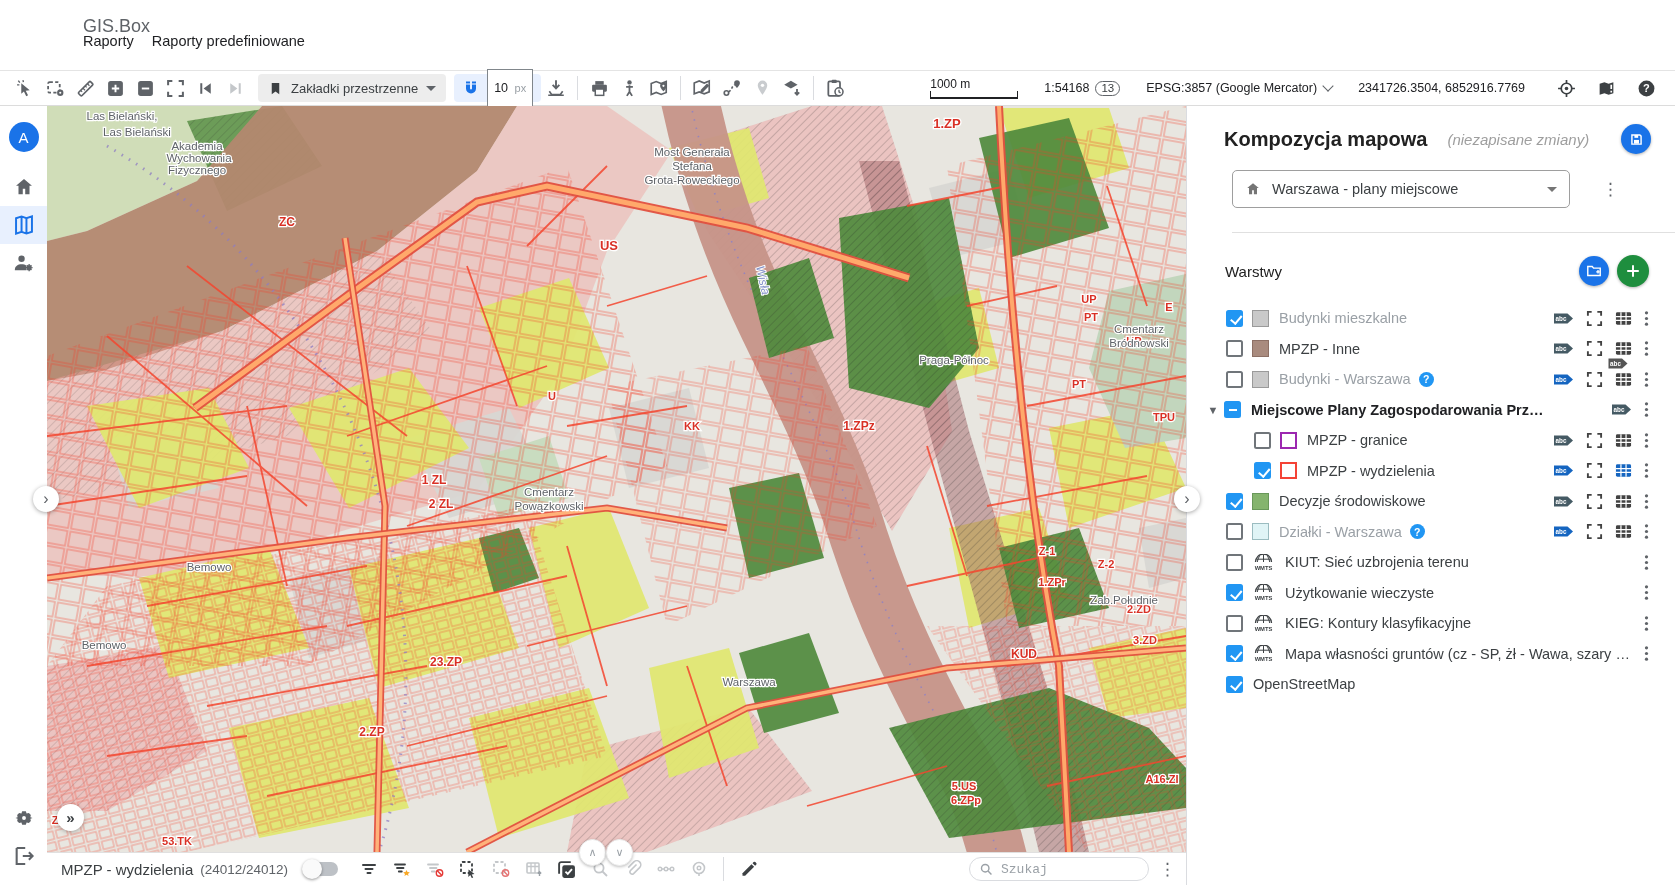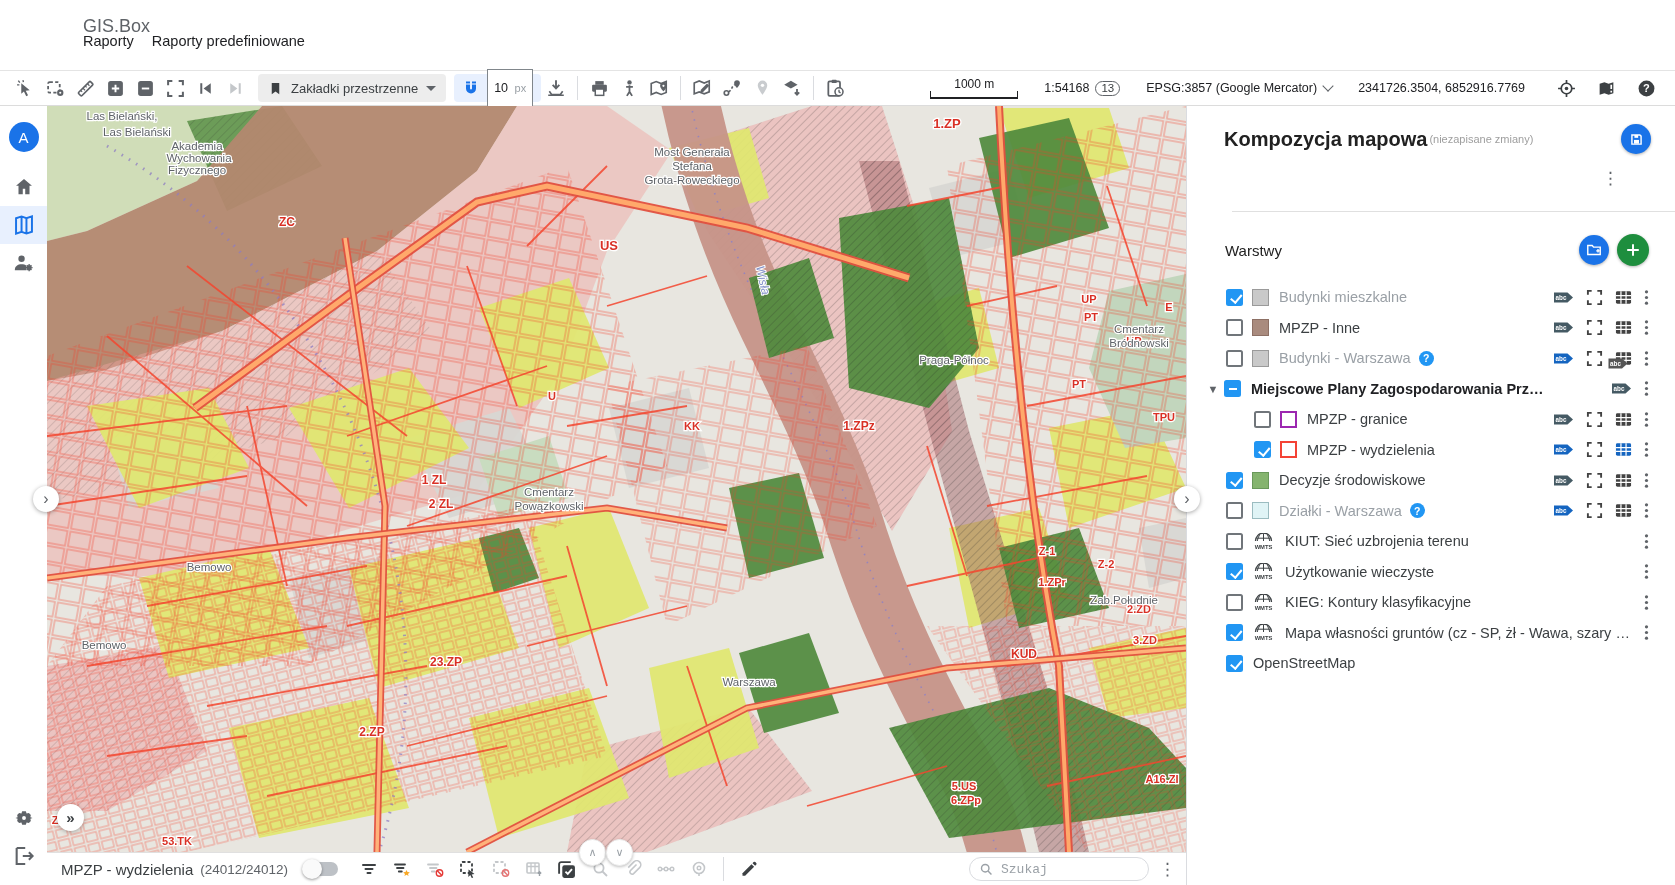--- a/index.html
+++ b/index.html
@@ -27,7 +27,7 @@
   #snap-input .val{font-size:12.5px;color:#202124}
   #snap-input .unit{font-size:11px;color:#9aa0a6}
   #toolbar-right{margin-left:auto;display:flex;align-items:center;gap:26px;padding-right:4px}
-  #scalebar{display:flex;flex-direction:column;align-items:center;width:88px}
+  #scalebar{display:flex;flex-direction:column;width:88px}
   #scalebar .txt{font-size:12px;color:#202124;line-height:12px}
   #scalebar .bar{width:86px;height:6px;border-left:1.5px solid #202124;border-right:1.5px solid #202124;
                  border-bottom:2px solid #202124;margin-top:1px}

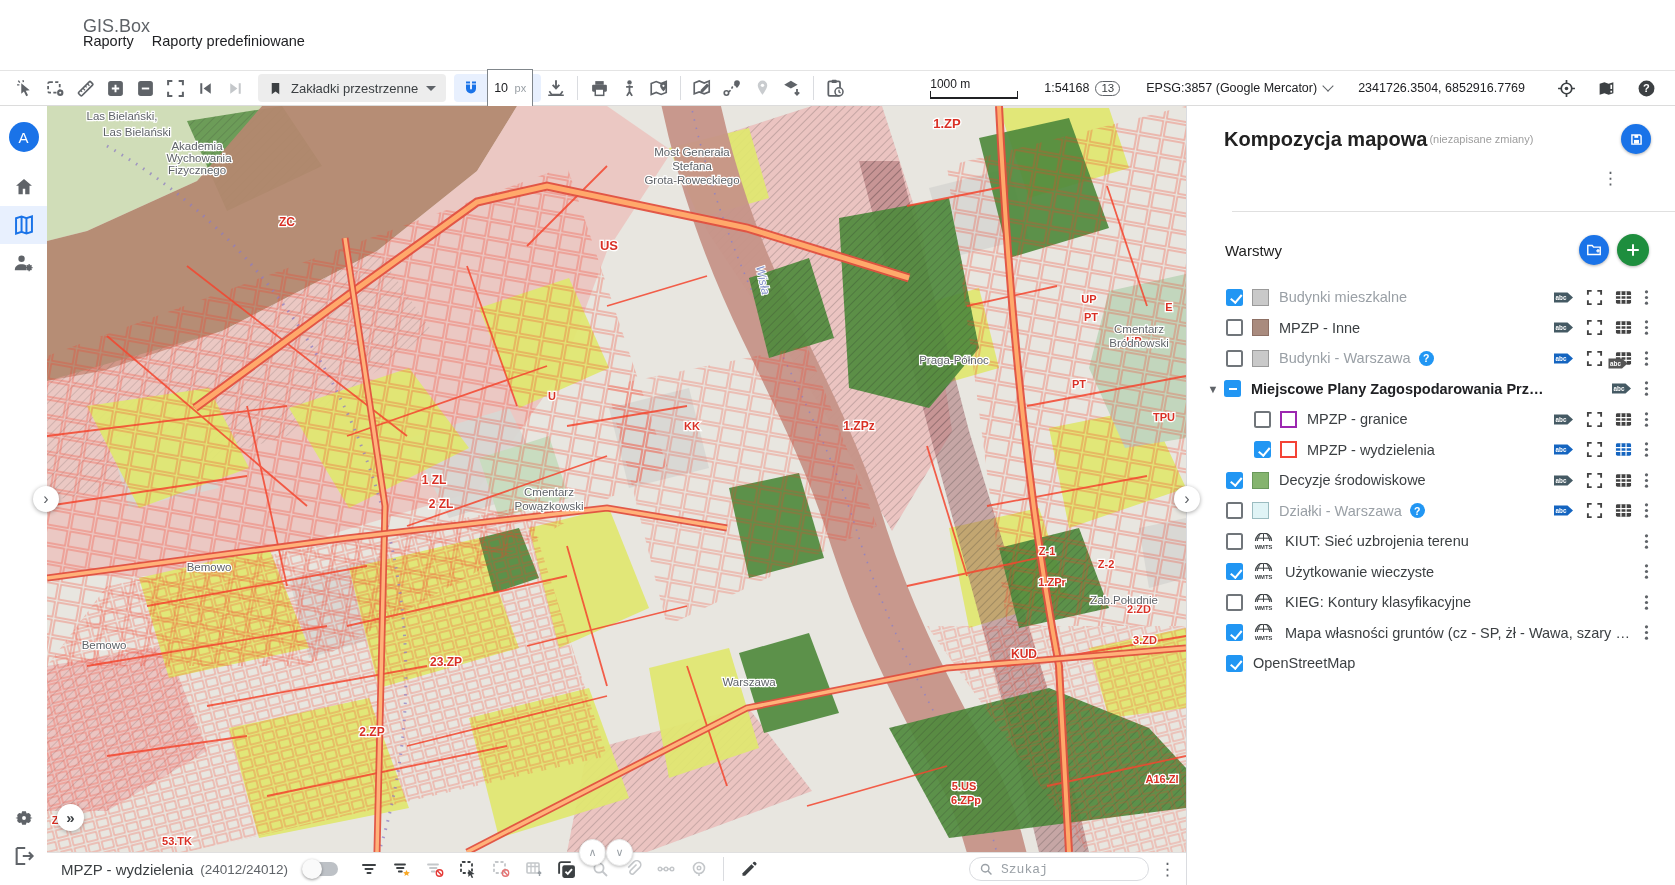--- a/index.html
+++ b/index.html
@@ -91,7 +91,7 @@
   .tab.inactive{color:#9e9e9e;background:#f4f4f4;border-left:1px solid #e0e0e0;border-bottom:1px solid #e0e0e0}
   #comp-row{display:flex;align-items:center;margin:18px 24px 0 37px}
   #comp-title{font-size:20px;font-weight:bold;color:#212121}
-  #comp-status{font-size:11px;color:#9e9e9e;margin-left:2px}
+  #comp-status{font-size:15px;font-style:italic;color:#9e9e9e;margin-left:20px}
   .fab{border-radius:50%;display:flex;align-items:center;justify-content:center;cursor:pointer;flex:none;
        box-shadow:0 1px 3px rgba(0,0,0,.3)}
   #save-fab{width:30px;height:30px;background:#1a73e8;margin-left:auto}

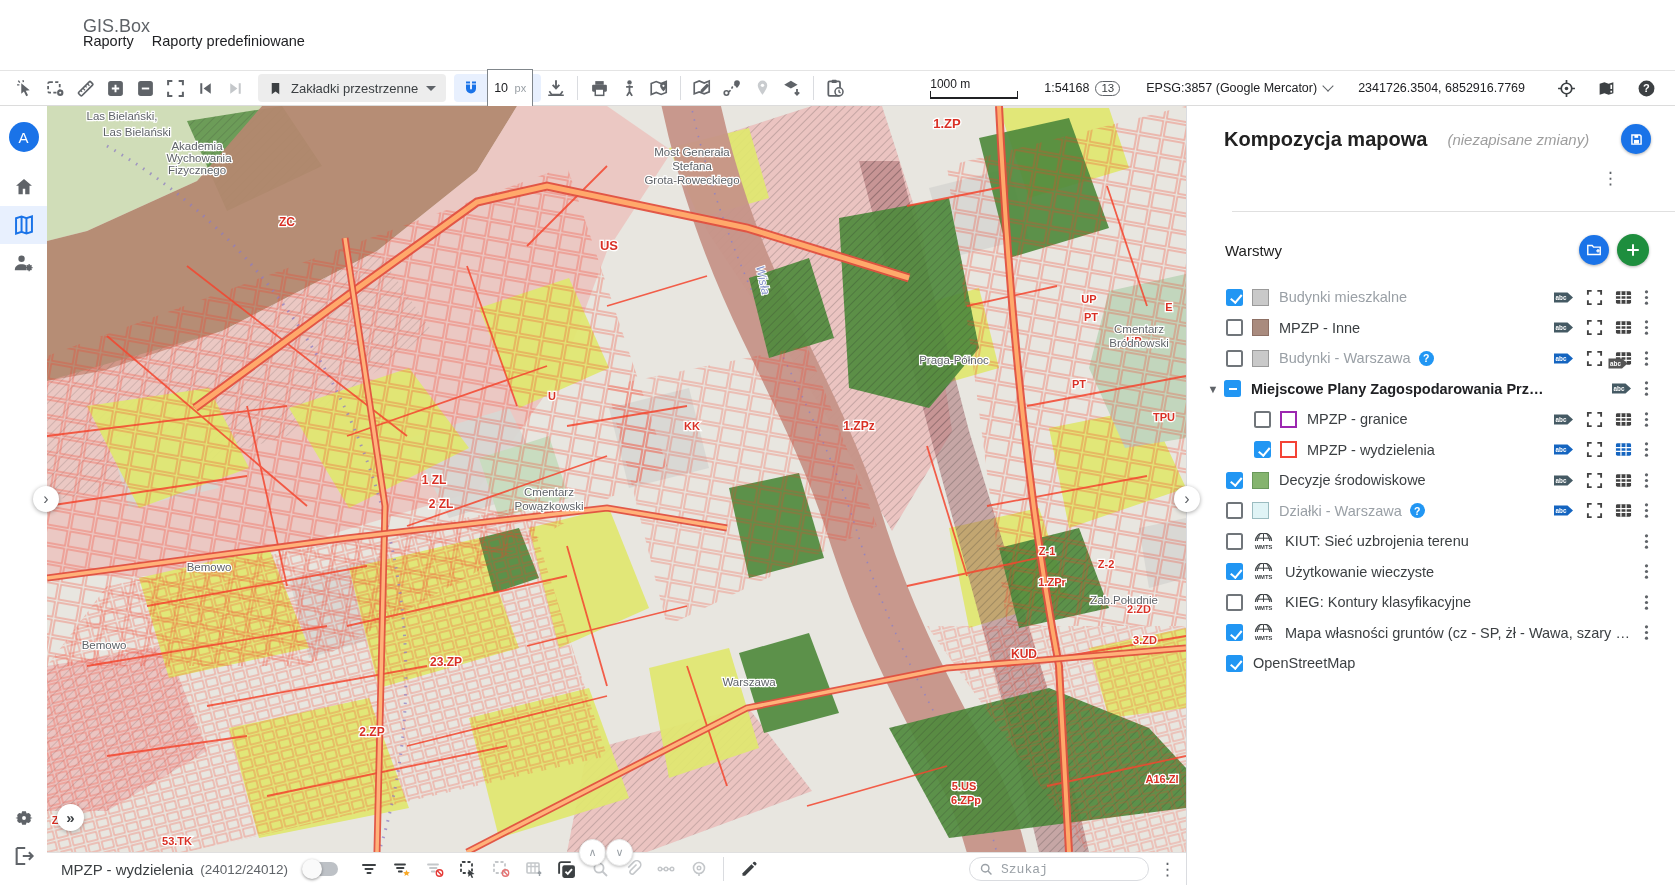--- a/index.html
+++ b/index.html
@@ -624,6 +624,13 @@
     </div>
   </div>
   <div id="selector-row">
+    <div id="selector">
+      <svg width="16" height="16" viewBox="0 0 18 18">
+          <path d="M9 2.5L2.5 8h2v7h3.5v-4.5h2V15h3.5V8h2z" fill="#757575"></path>
+        </svg>
+      <span class="sel-label">Warszawa - plany miejscowe</span>
+      <span class="caret" style="border-top-color:#757575"></span>
+    </div>
     <span class="vdots">⋮</span>
   </div>
   <div id="panel-divider"></div>

